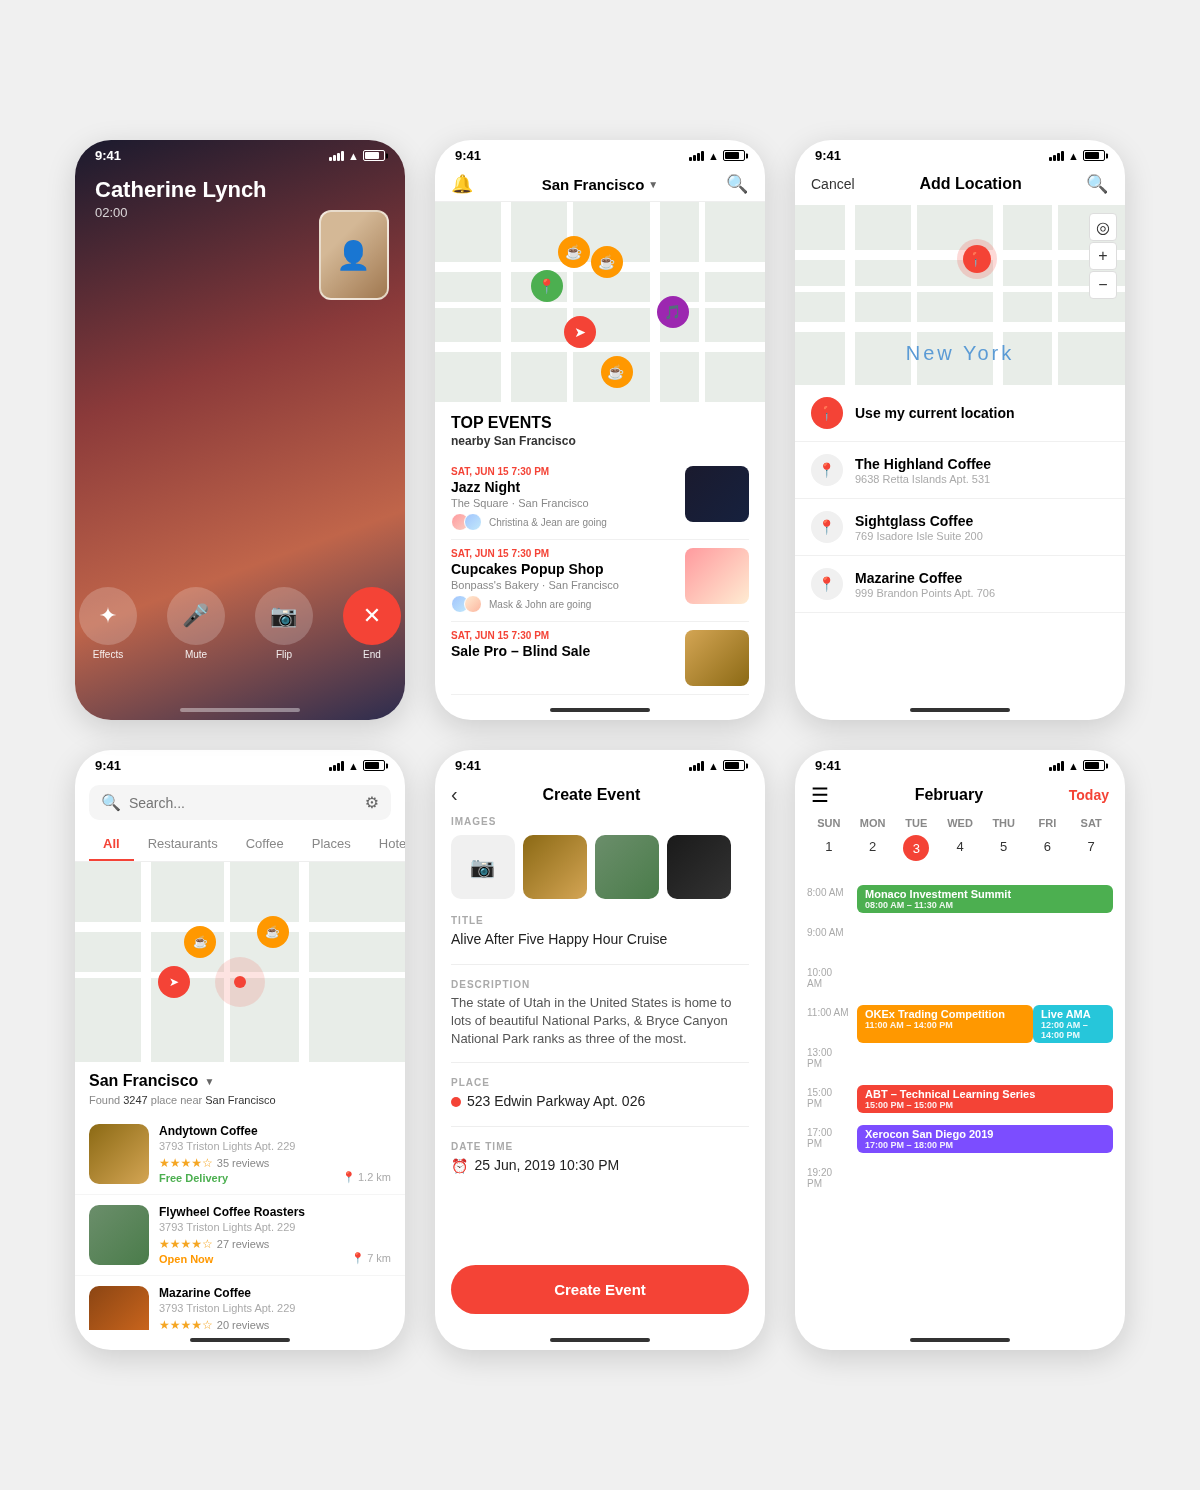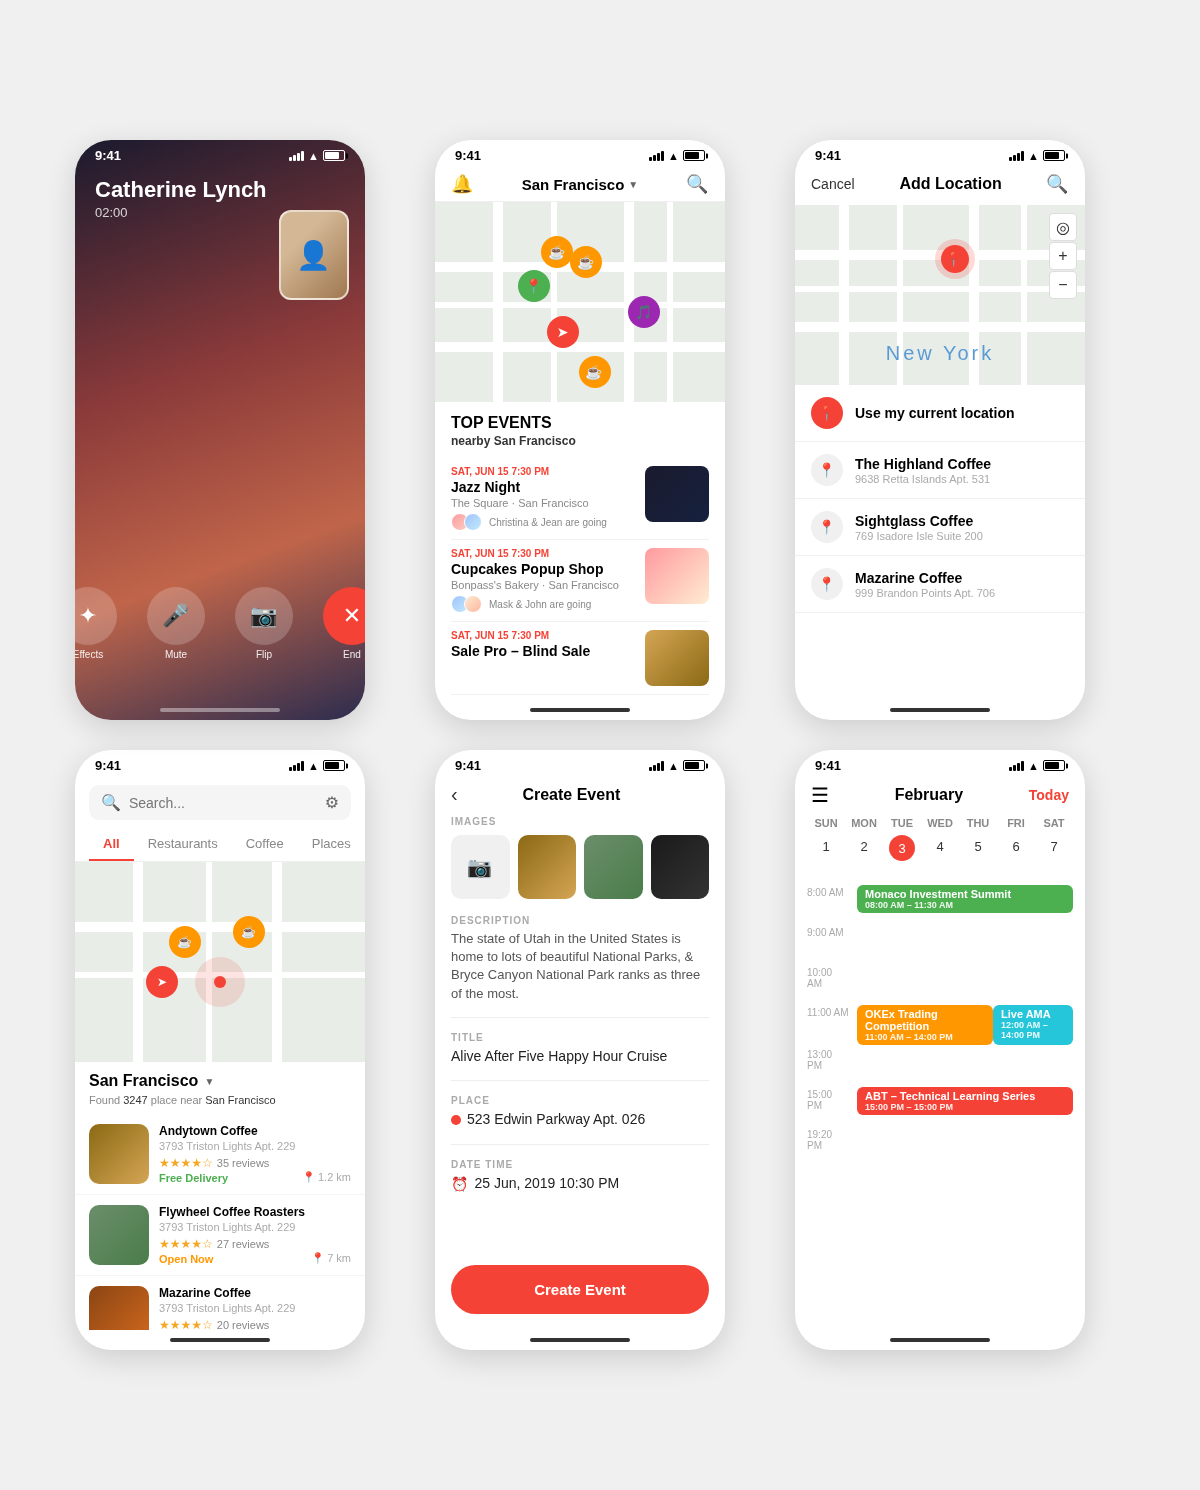--- a/index.html
+++ b/index.html
@@ -24,7 +24,7 @@
       border-radius: 36px;
       overflow: hidden;
       box-shadow: 0 8px 30px rgba(0,0,0,0.15);
-      width: 290px;
+      width: 330px;
     }
     
     .status-bar {

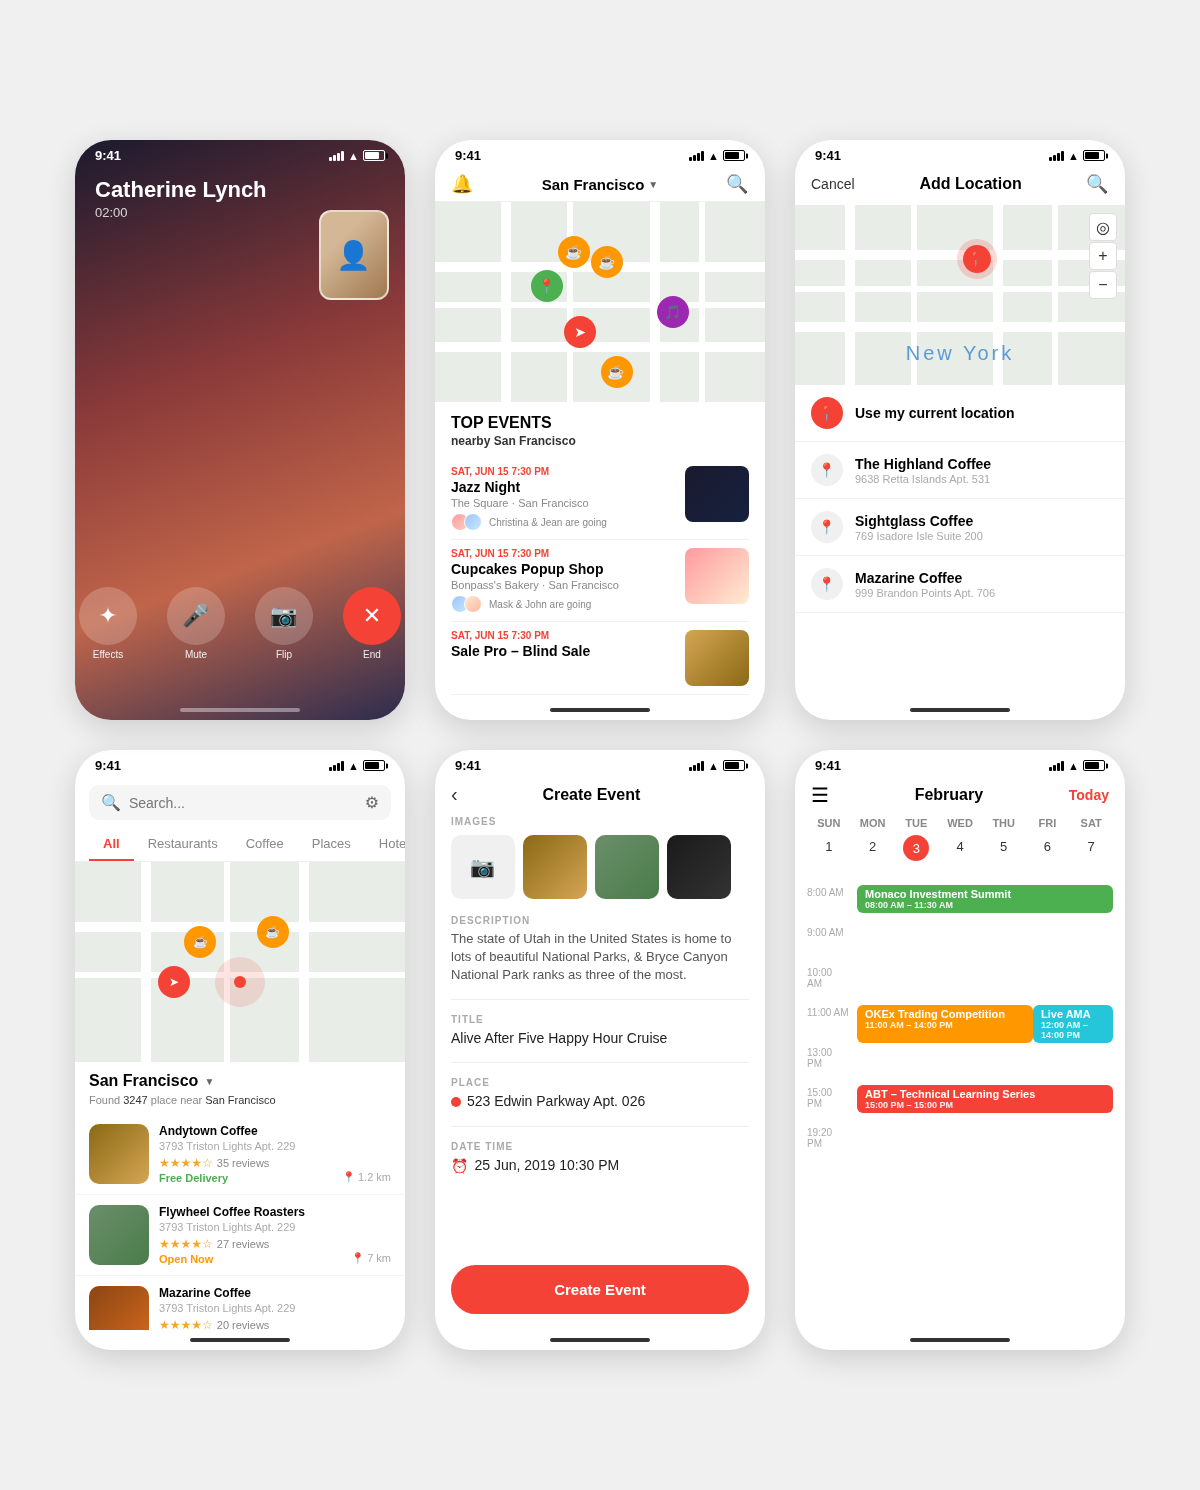--- a/index.html
+++ b/index.html
@@ -657,12 +657,12 @@
         <div class="img-thumb-3"></div>
       </div>
       <div class="form-field with-border">
+        <div class="field-label">TITLE</div>
+        <div class="field-value">Alive After Five Happy Hour Cruise</div>
+      </div>
+      <div class="form-field with-border">
         <div class="field-label">DESCRIPTION</div>
         <div class="field-value" style="font-size:13px;color:#555;">The state of Utah in the United States is home to lots of beautiful National Parks, &amp; Bryce Canyon National Park ranks as three of the most.</div>
-      </div>
-      <div class="form-field with-border">
-        <div class="field-label">TITLE</div>
-        <div class="field-value">Alive After Five Happy Hour Cruise</div>
       </div>
       <div class="form-field with-border">
         <div class="field-label">PLACE</div>

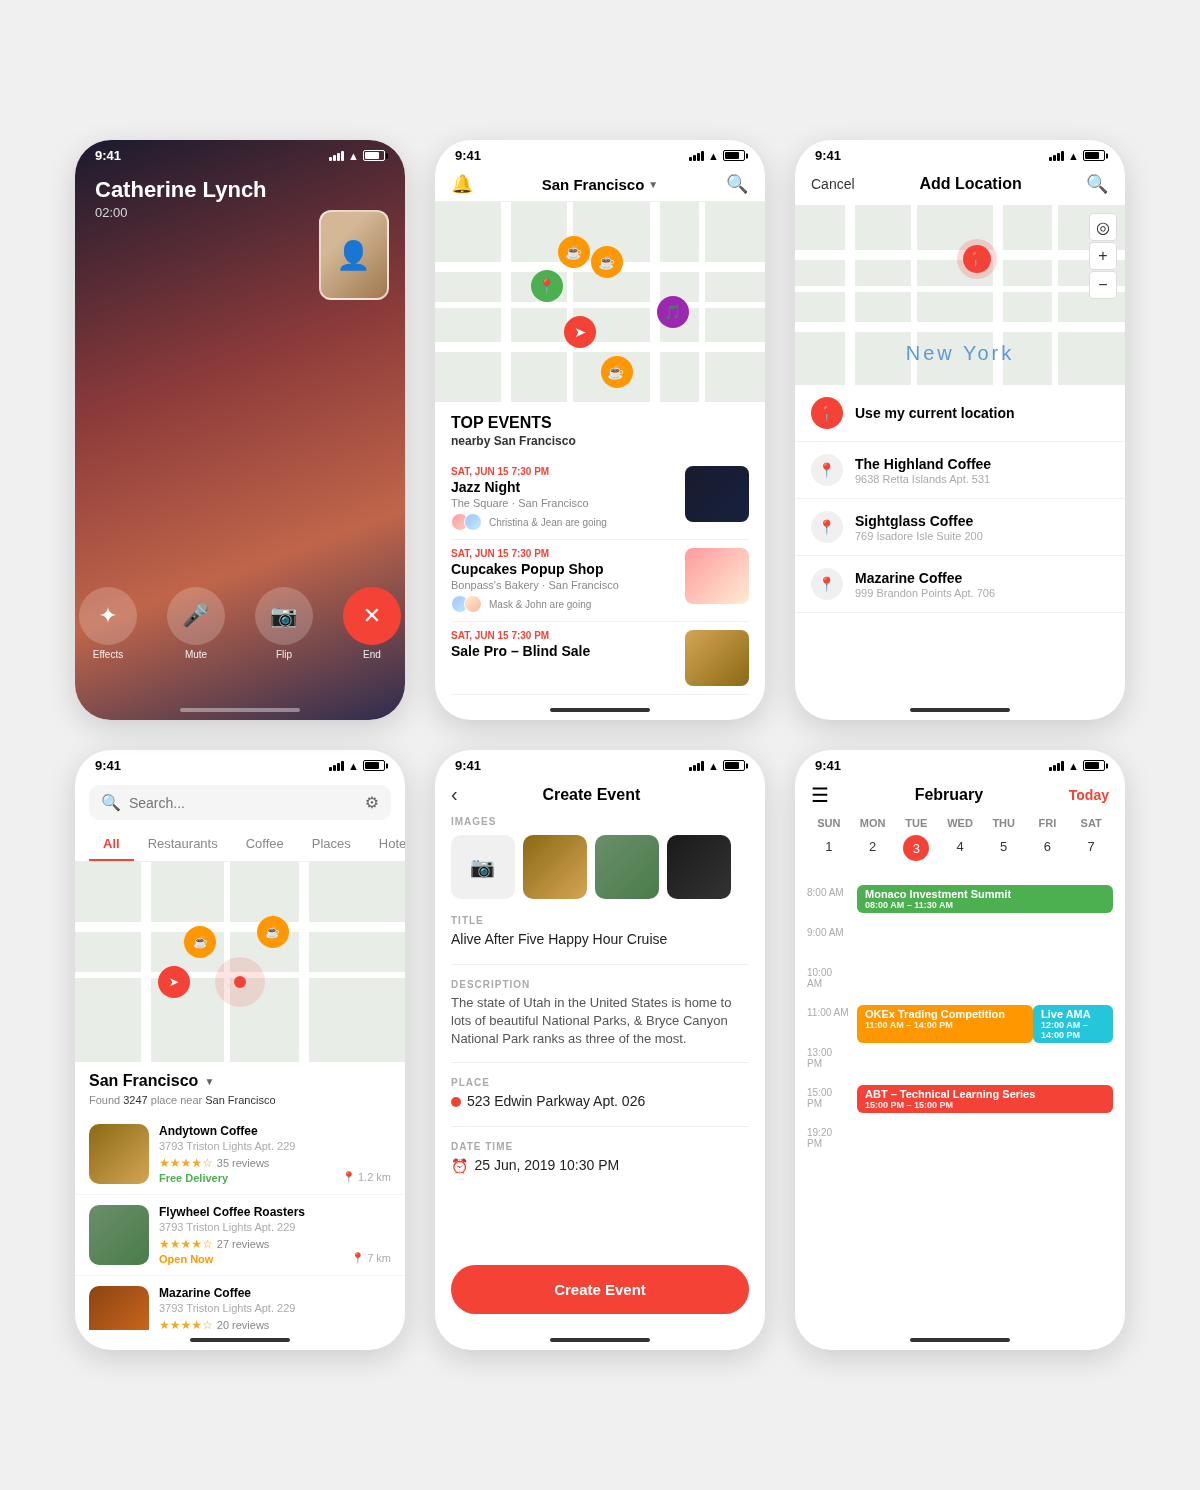--- a/index.html
+++ b/index.html
@@ -773,6 +773,15 @@
         </div>
       </div>
       <div class="time-row">
+        <span class="time-label">17:00 PM</span>
+        <div class="time-events">
+          <div class="cal-event purple">
+            <div class="ev-name">Xerocon San Diego 2019</div>
+            <div class="ev-time">17:00 PM – 18:00 PM</div>
+          </div>
+        </div>
+      </div>
+      <div class="time-row">
         <span class="time-label">19:20 PM</span>
         <div class="time-events"></div>
       </div>

